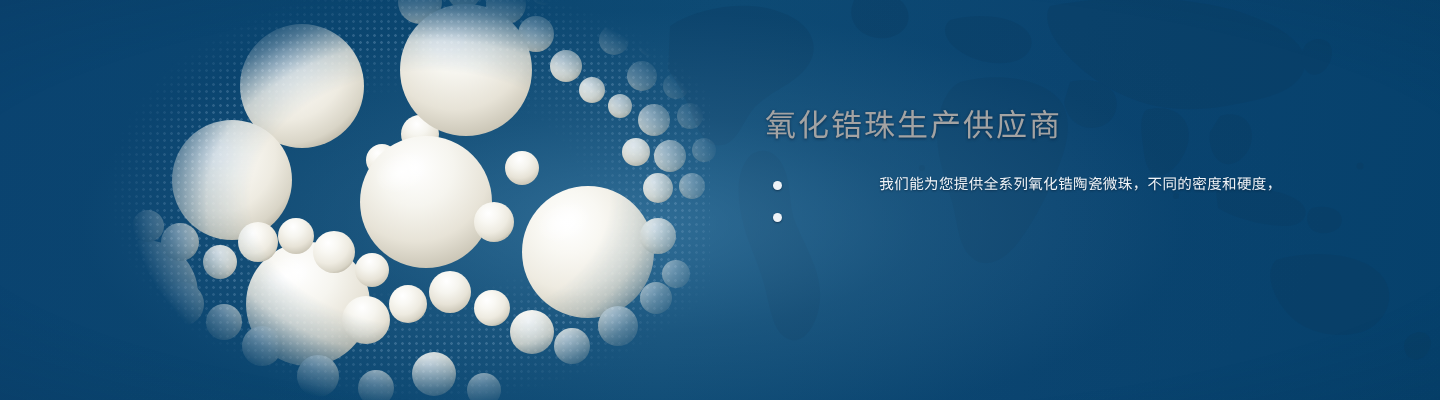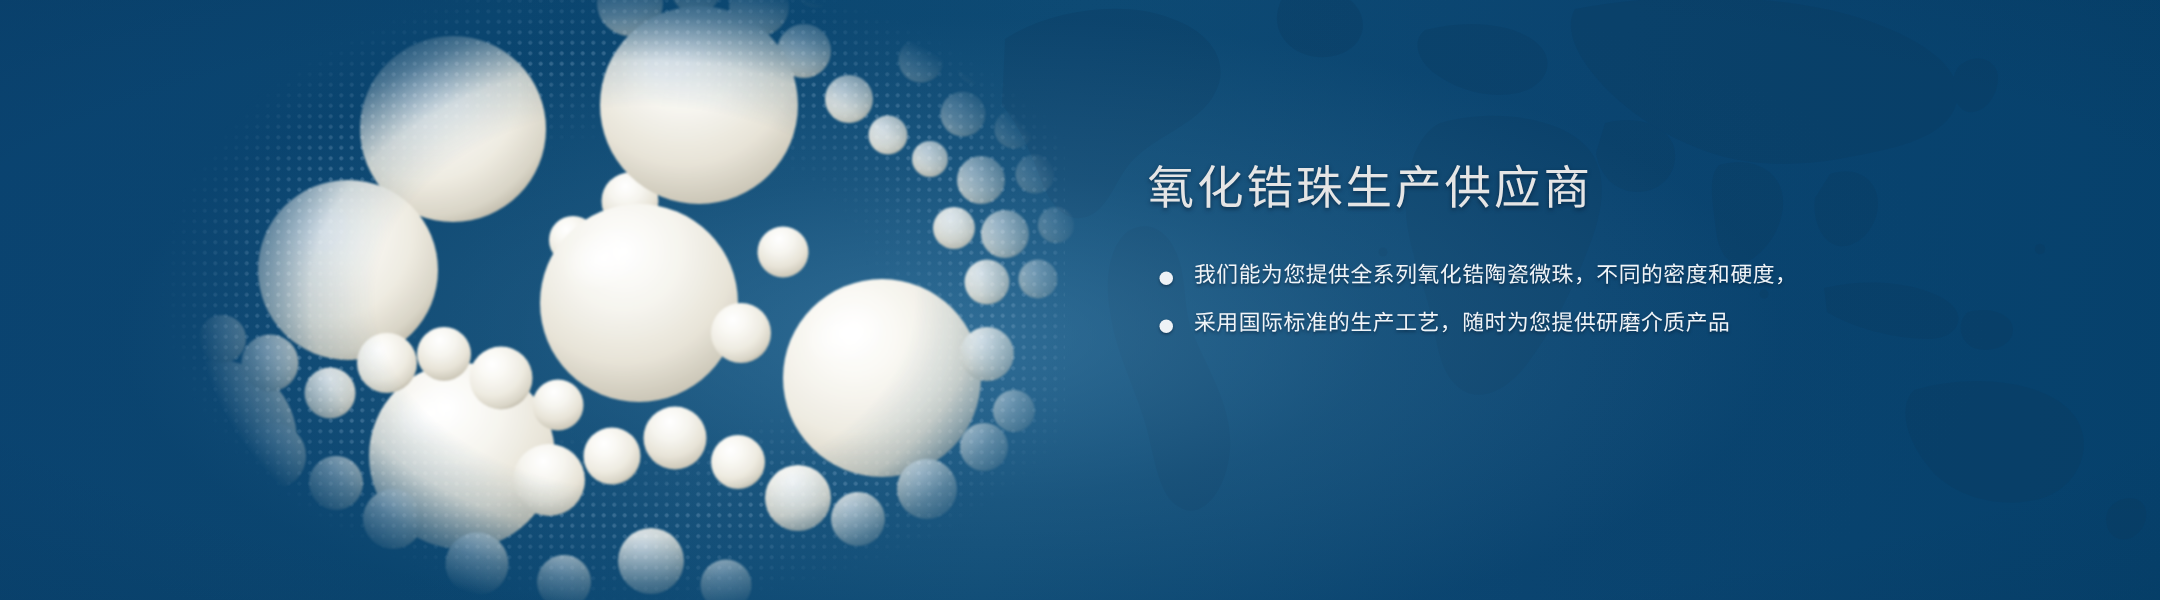--- a/index.html
+++ b/index.html
@@ -94,7 +94,7 @@
     font-weight: 400;
     letter-spacing: 2px;
     line-height: 1.18;
-    color: #e5e5e5;
+    color: #a3a3a3;
     text-shadow: 0 1px 3px rgba(0,18,38,0.55);
   }
 

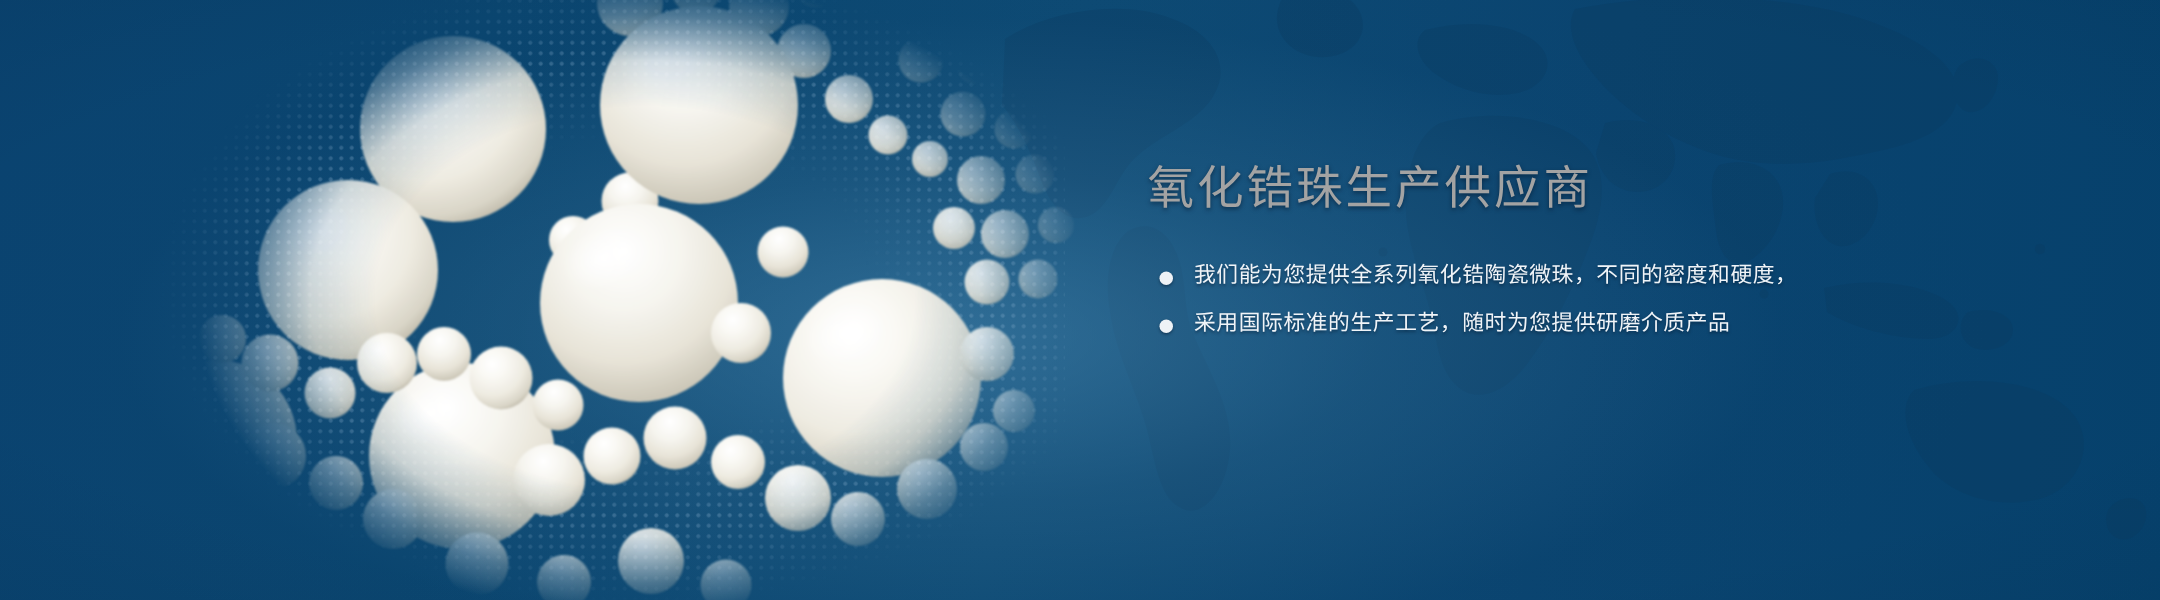--- a/index.html
+++ b/index.html
@@ -102,6 +102,7 @@
     list-style: none;
     margin: 28px 0 0 0;
     padding: 0;
+    text-align: center;
   }
   .bullet {
     position: relative;

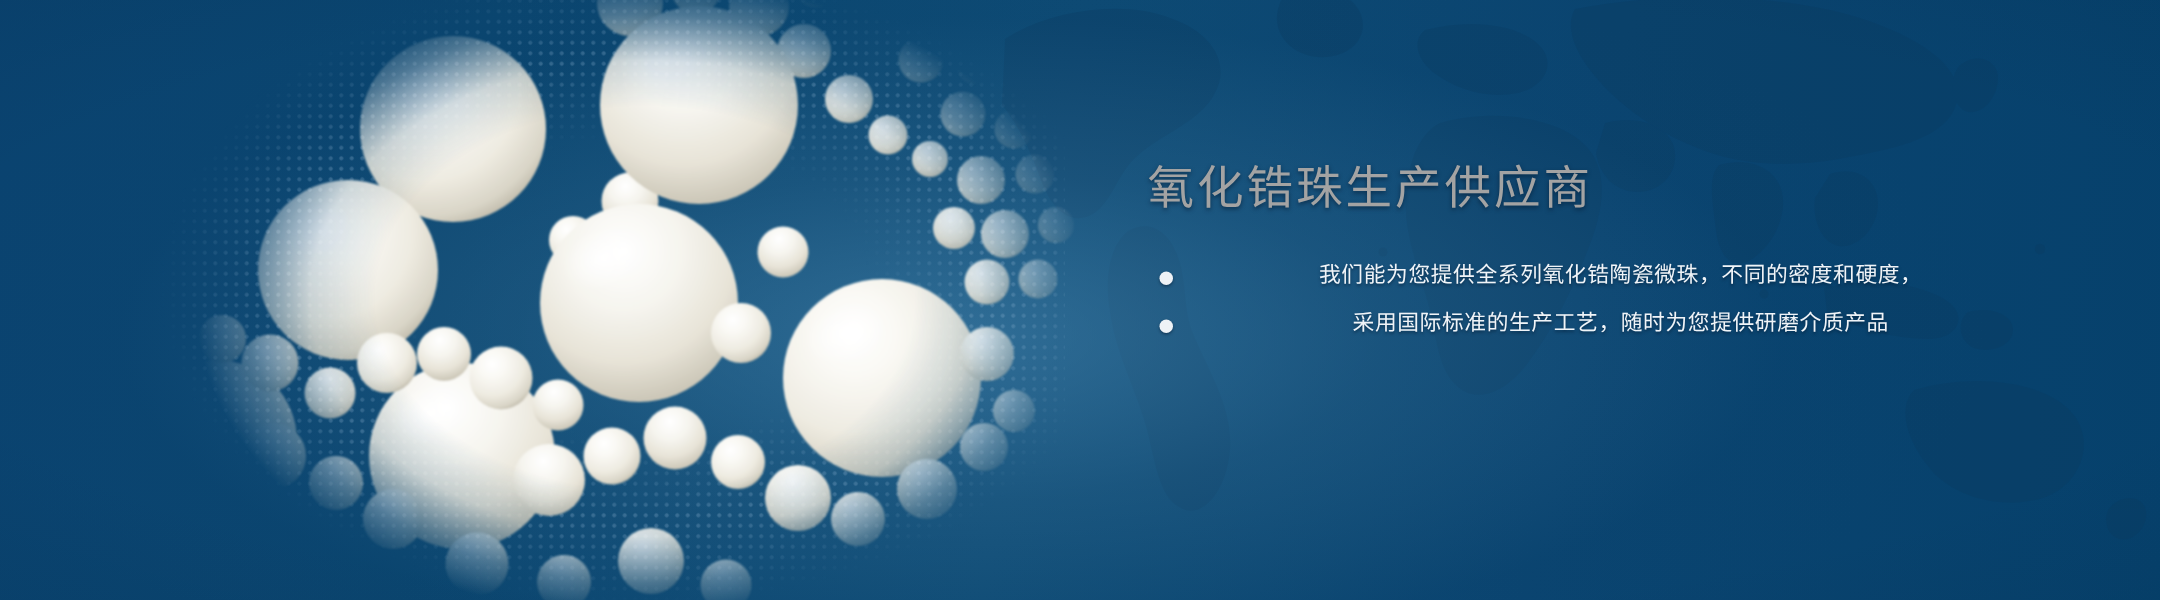--- a/index.html
+++ b/index.html
@@ -325,7 +325,6 @@
 
       <li class="bullet">
         <span class="bullet-dot"></span>
-        <span>采用国际标准的生产工艺，随时为您提供研磨介质产品</span>
       </li>
 
     </ul>

